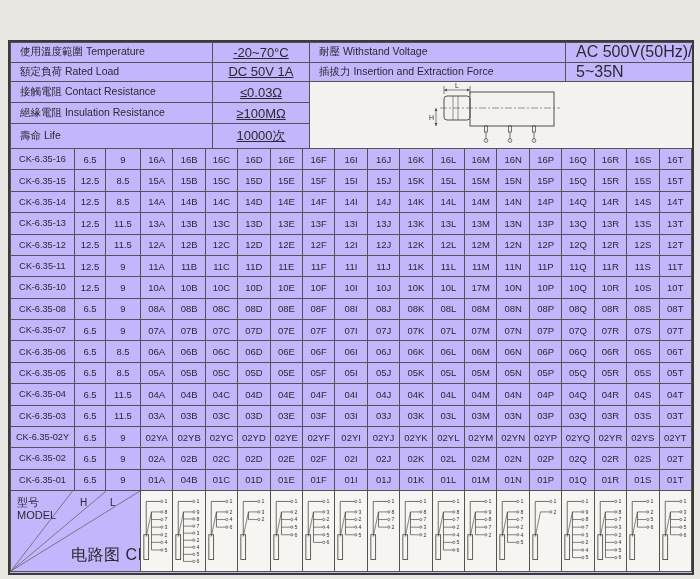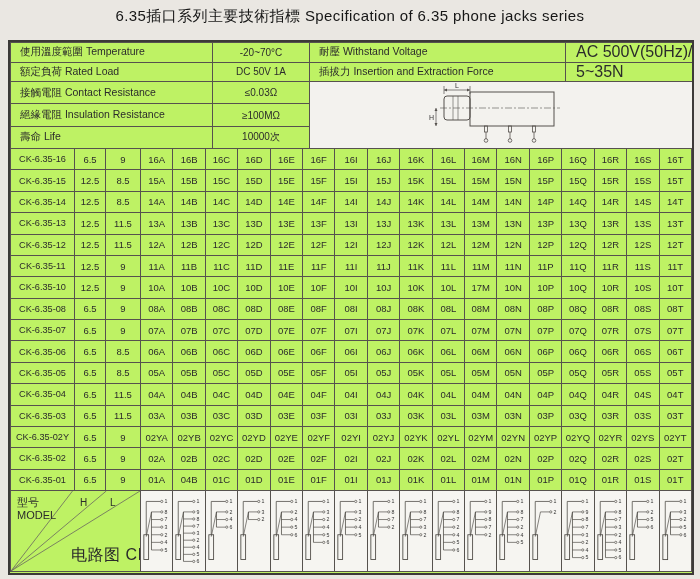--- a/index.html
+++ b/index.html
@@ -44,7 +44,6 @@
 <body>
 
 <div class="page">
-  <div class="title">6.35插口系列主要技術指標  Specification of 6.35 phone jacks series</div>
 
   <div class="sheet">
 

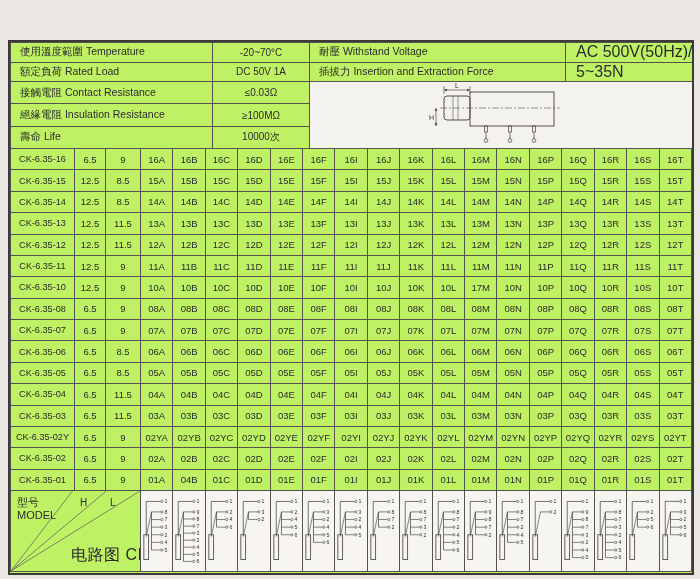--- a/index.html
+++ b/index.html
@@ -16,7 +16,7 @@
   }
   .sheet{
     position:absolute;left:8px;top:40px;width:686px;height:535px;
-    border:2px solid #3c3a38;background:#bef264;box-sizing:border-box;overflow:hidden;
+    border:2px solid #3c3a38;background:#c4b5fd;box-sizing:border-box;overflow:hidden;
   }
   table{border-collapse:collapse;table-layout:fixed;width:100%;}
   td{

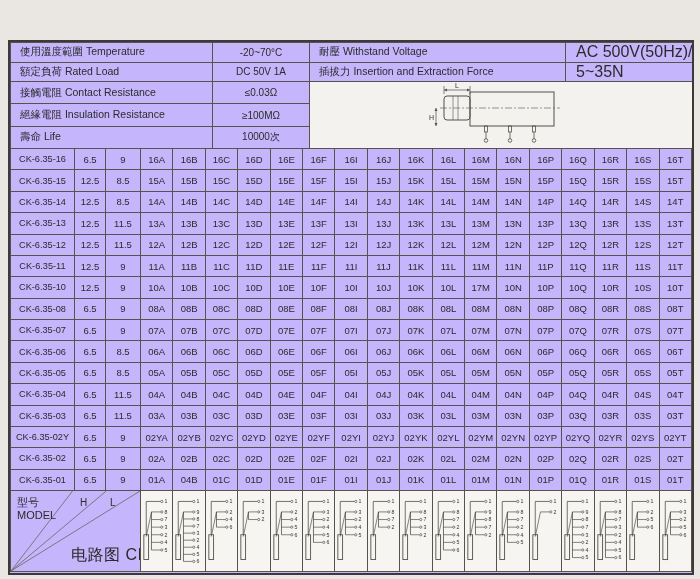--- a/index.html
+++ b/index.html
@@ -26,7 +26,7 @@
   }
   .spec{height:107px;}
   .spec td.lbl{text-align:left;padding-left:9px;font-size:10.5px;}
-  .spec td.val{font-size:10px;}
+  .spec td.val{font-size:13px;text-decoration:underline;}
   .spec td.val2{text-align:left;padding-left:10px;font-size:16px;}
   .spec td.drawcell{background:#f3f2ee;}
   .main{height:424px;margin-top:-1px;}

